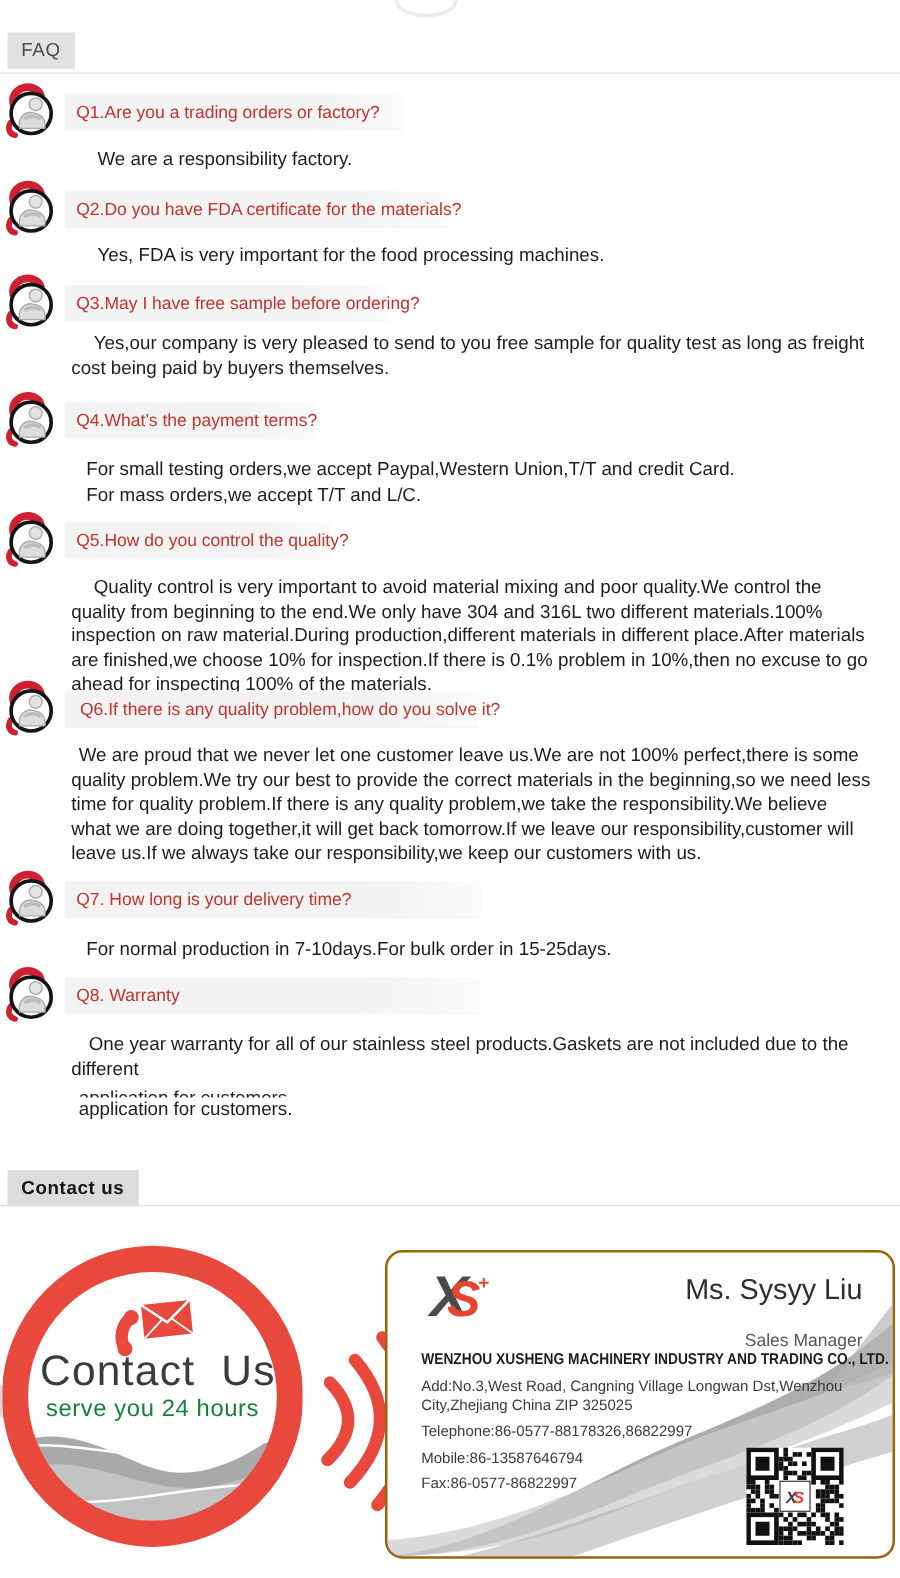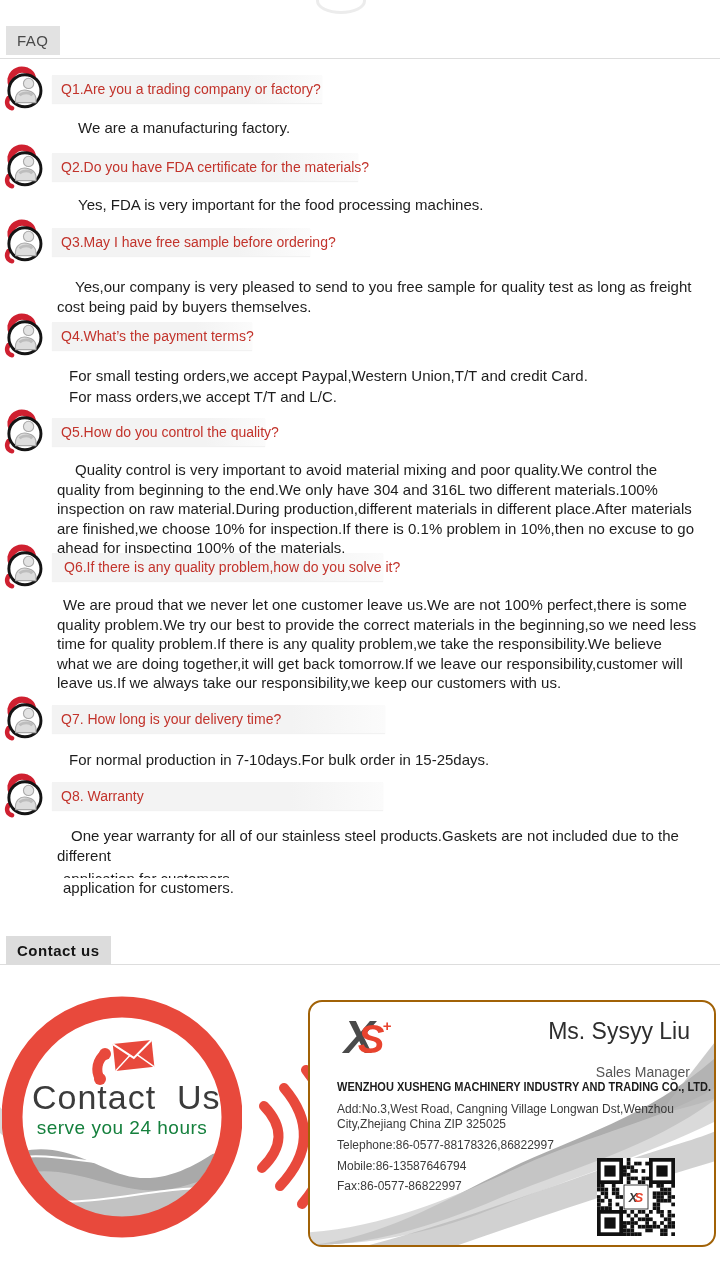--- a/index.html
+++ b/index.html
@@ -80,7 +80,7 @@
         <use href="#qicon"></use>
       </svg>
     <div class="q-bar" style="width:270px">
-      <span>Q1.Are you a trading company or factory?</span>
+      <span>Q1.Are you a trading orders or factory?</span>
       </div>
     <p class="ans short" style="margin-top:15px">We are a manufacturing factory.</p>
   </div>

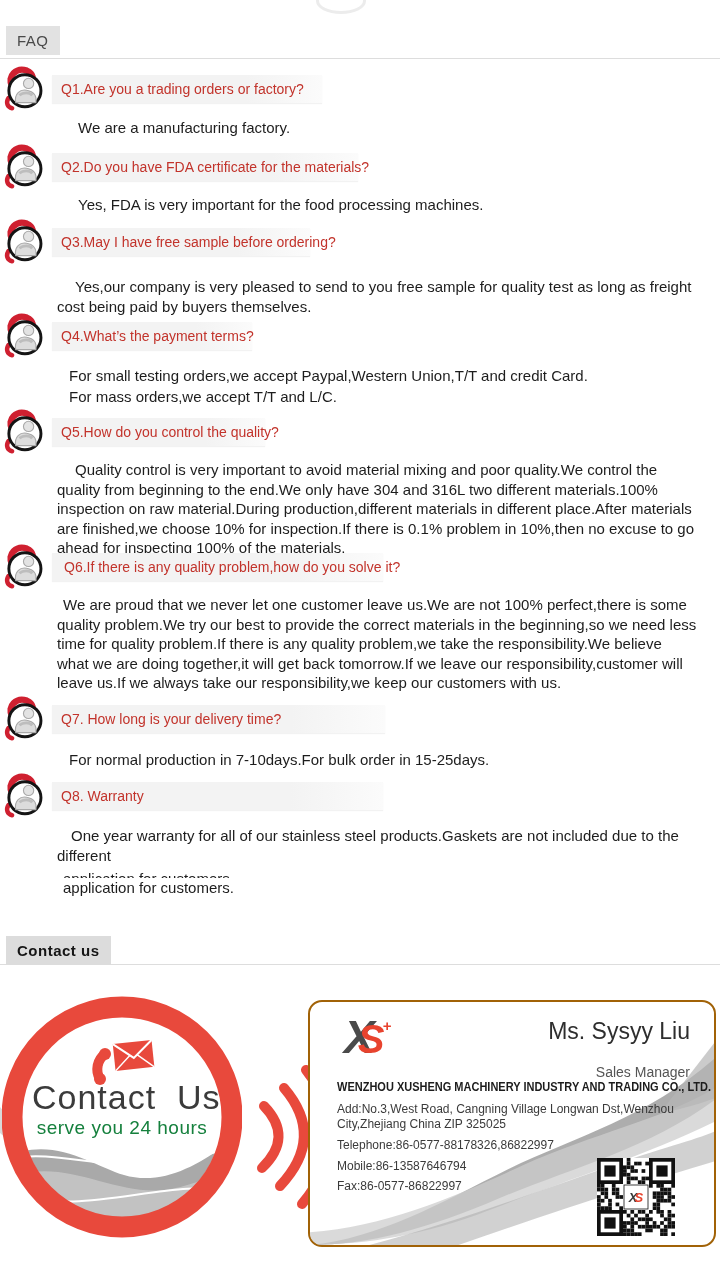--- a/index.html
+++ b/index.html
@@ -82,7 +82,7 @@
     <div class="q-bar" style="width:270px">
       <span>Q1.Are you a trading orders or factory?</span>
       </div>
-    <p class="ans short" style="margin-top:15px">We are a manufacturing factory.</p>
+    <p class="ans short" style="margin-top:15px">We are a responsibility factory.</p>
   </div>
 
   <div class="faq-item" style="top:142px">

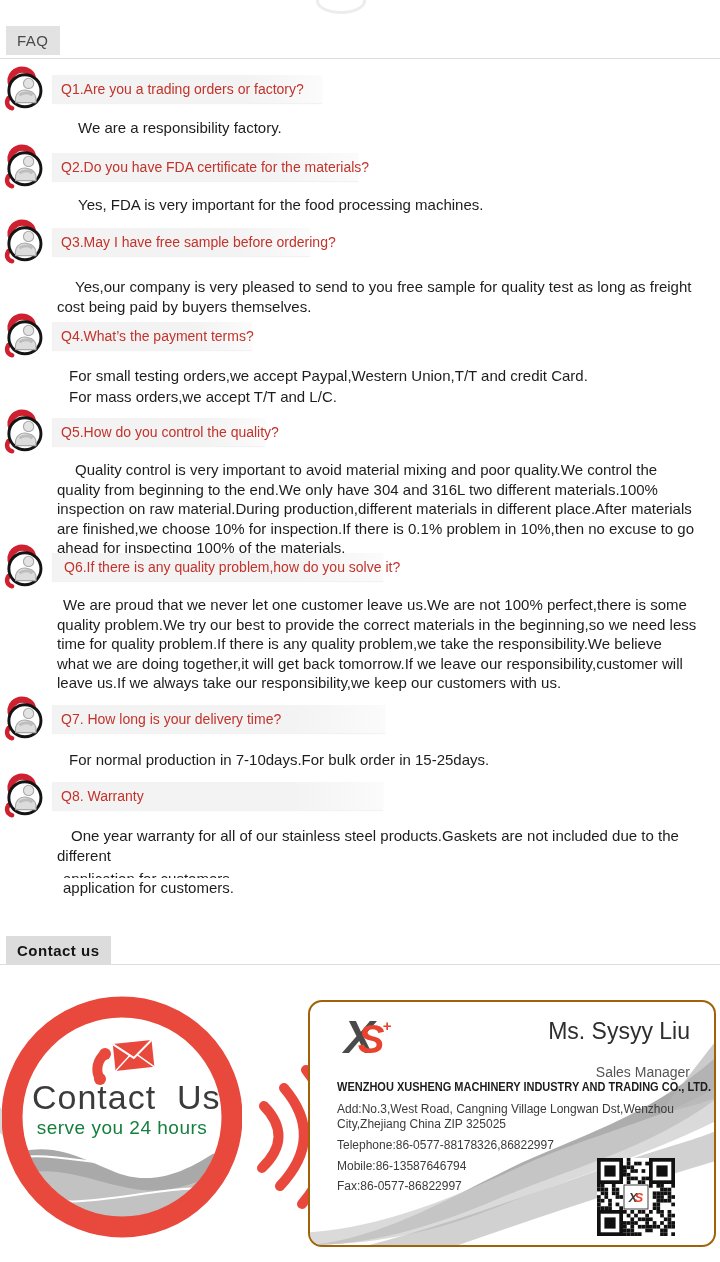--- a/index.html
+++ b/index.html
@@ -102,7 +102,7 @@
     <div class="q-bar" style="width:258px">
       <span>Q3.May I have free sample before ordering?</span>
       </div>
-    <p class="ans w ind18" style="margin-top:21px">Yes,our company is very pleased to send to you free sample for quality test as long as freight cost being paid by buyers themselves.</p>
+    <p class="ans w ind18" style="margin-top:9px">Yes,our company is very pleased to send to you free sample for quality test as long as freight cost being paid by buyers themselves.</p>
   </div>
 
   <div class="faq-item" style="top:311px">

